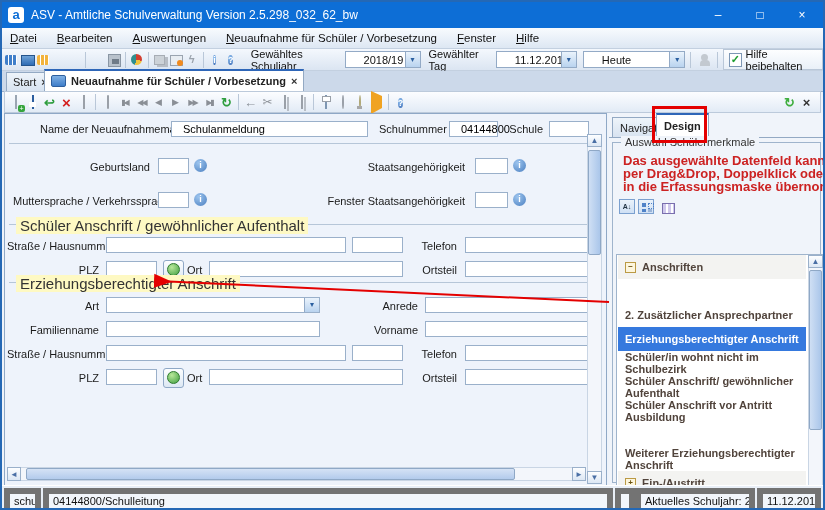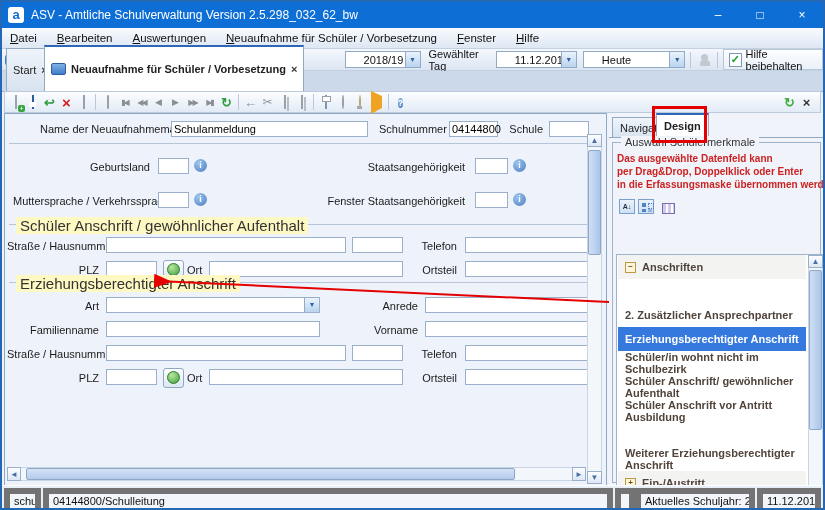--- a/index.html
+++ b/index.html
@@ -33,7 +33,7 @@
   .chkbox{width:12px;height:12px;background:#fff;border:1px solid #7d97b5;color:#1f9e30;font-size:11px;font-weight:bold;line-height:11px;text-align:center;}
   
   .tabbar{position:absolute;left:0;top:69px;right:0;height:20px;background:#ccd9ea;border-bottom:1px solid #98aec9;}
-  .tab{position:absolute;bottom:0;height:18px;display:flex;align-items:center;padding:12px 6px;font-size:11px;gap:5px;
+  .tab{position:absolute;bottom:0;height:18px;display:flex;align-items:center;padding:0 6px;font-size:11px;gap:5px;
     border:1px solid #93a9c3;border-bottom:none;background:linear-gradient(#eef4fa,#d8e3f0);color:#222;}
   .tab.active{background:#fff;border-top:2px solid #2e66b8;height:20px;font-weight:bold;}
   .tab .x{color:#333;font-size:11px;font-weight:bold;}

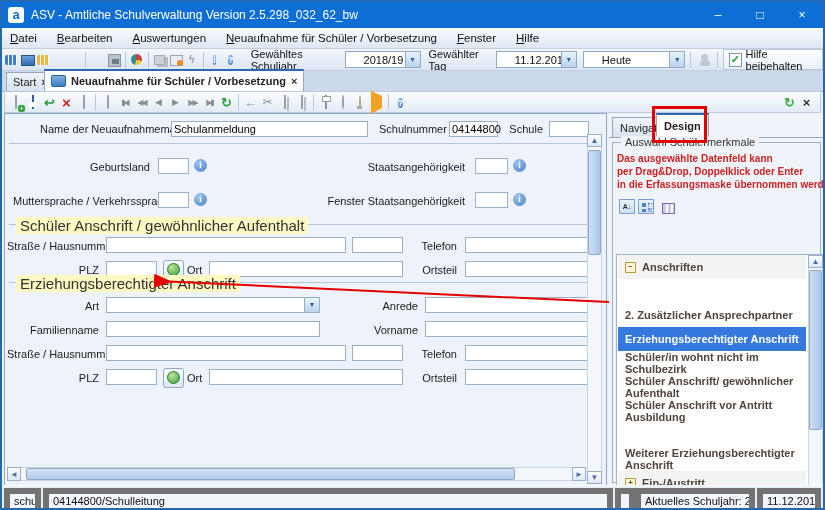--- a/index.html
+++ b/index.html
@@ -62,7 +62,7 @@
   .right-panel{position:absolute;left:607px;top:111px;width:216px;height:373px;background:#f0f4fa;}
   .lbl{position:absolute;font-size:11px;color:#1b1b1b;text-align:right;white-space:nowrap;}
   .fld{position:absolute;height:16px;background:#fff;border:1px solid #9ab0ca;box-sizing:border-box;font-size:11px;
-    padding:0 2px;color:#000;line-height:14px;white-space:nowrap;}
+    padding:0 11px;color:#000;line-height:14px;white-space:nowrap;}
   .info{position:absolute;width:13px;height:13px;border-radius:50%;background:radial-gradient(circle at 35% 30%,#9cc4ee,#4b7fc0);
     color:#fff;font-size:9px;font-weight:bold;text-align:center;line-height:13px;}
   .sect{position:absolute;font-size:15px;color:#333;background:#fef9c3;padding:0 4px;z-index:2;white-space:nowrap;}

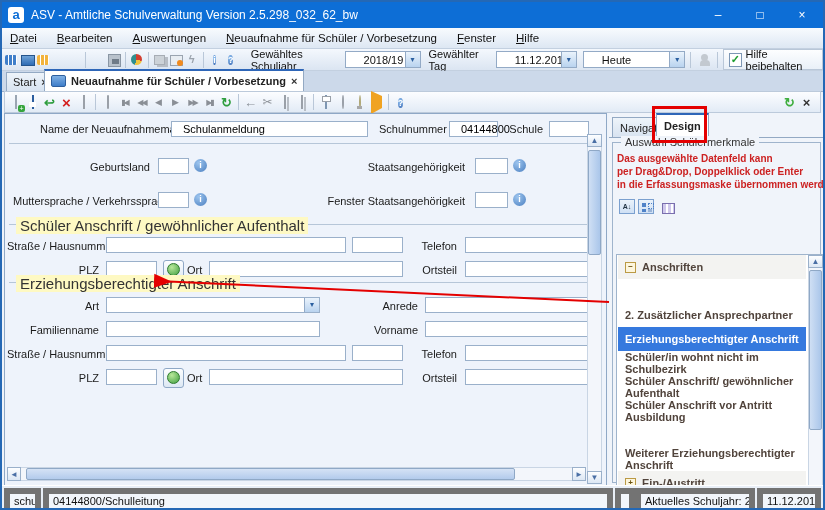--- a/index.html
+++ b/index.html
@@ -87,7 +87,7 @@
   .rp-tab.active{background:#fff;border-top:2px solid #2e66b8;height:22px;font-weight:bold;}
   .groupbox{position:absolute;left:3px;top:29px;width:209px;height:341px;border:1px solid #9fb4cc;box-sizing:border-box;}
   .gb-title{position:absolute;left:8px;top:-7px;background:#f0f4fa;padding:0 4px;font-size:11px;color:#333;white-space:nowrap;}
-  .hint{position:absolute;left:4px;font-size:10px;font-weight:bold;color:#cc2222;white-space:nowrap;}
+  .hint{position:absolute;left:10px;font-size:13px;font-weight:bold;color:#cc2222;white-space:nowrap;}
   .mini-btn{position:absolute;width:16px;height:15px;border:1px solid #7ba0cf;background:linear-gradient(#eaf2fb,#cfe0f4);box-sizing:border-box;}
   .mini-btn.flat{border-color:transparent;background:transparent;}
   .listbox{position:absolute;left:3px;top:111px;width:209px;height:257px;background:#fff;border:1px solid #9fb4cc;box-sizing:border-box;overflow:hidden;}

